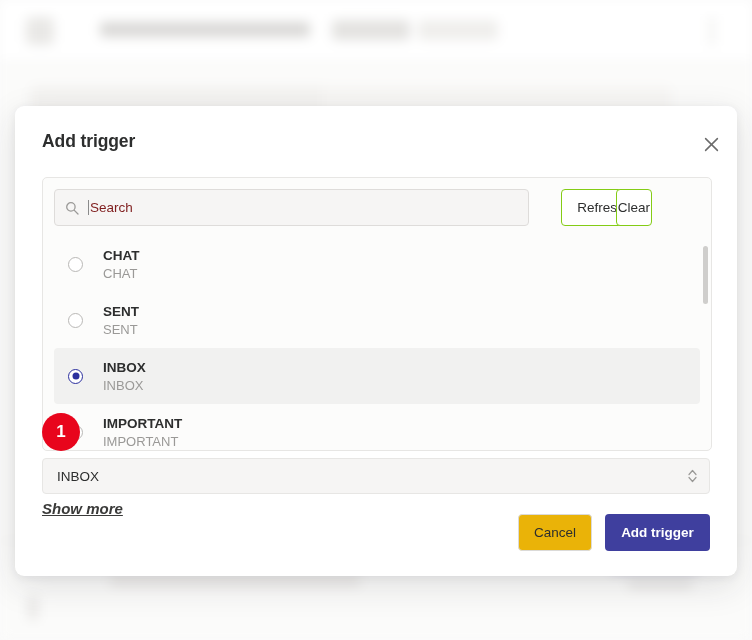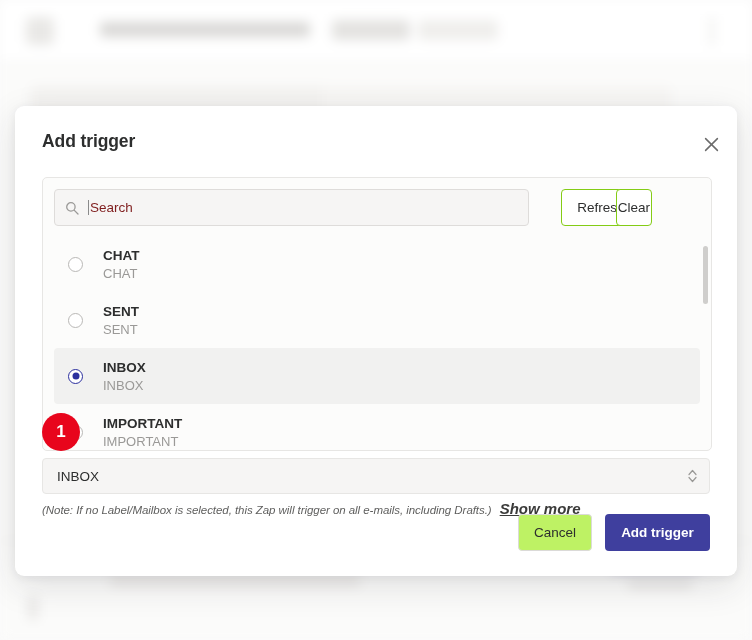--- a/index.html
+++ b/index.html
@@ -513,7 +513,6 @@
   </div>
 
   <div class="note-row">
-    <span class="note-text">(Note: If no Label/Mailbox is selected, this Zap will trigger on all e-mails, including Drafts.)</span>
     <span class="note-link">Show more</span>
   </div>
 

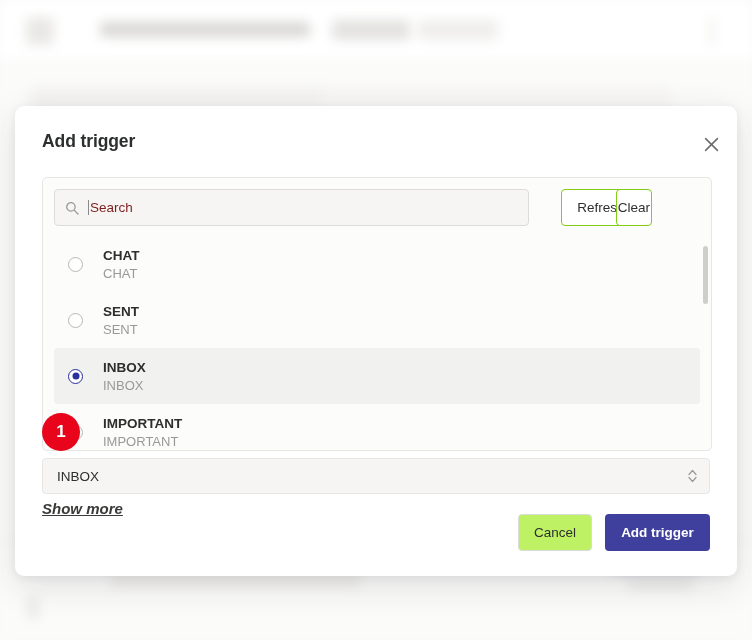--- a/index.html
+++ b/index.html
@@ -369,7 +369,7 @@
     width: 74px;
     height: 37px;
     box-sizing: border-box;
-    background: #bef264;
+    background: #eab308;
     border: 1px solid #dbdad8;
     border-radius: 4px;
     font-size: 13.5px;

